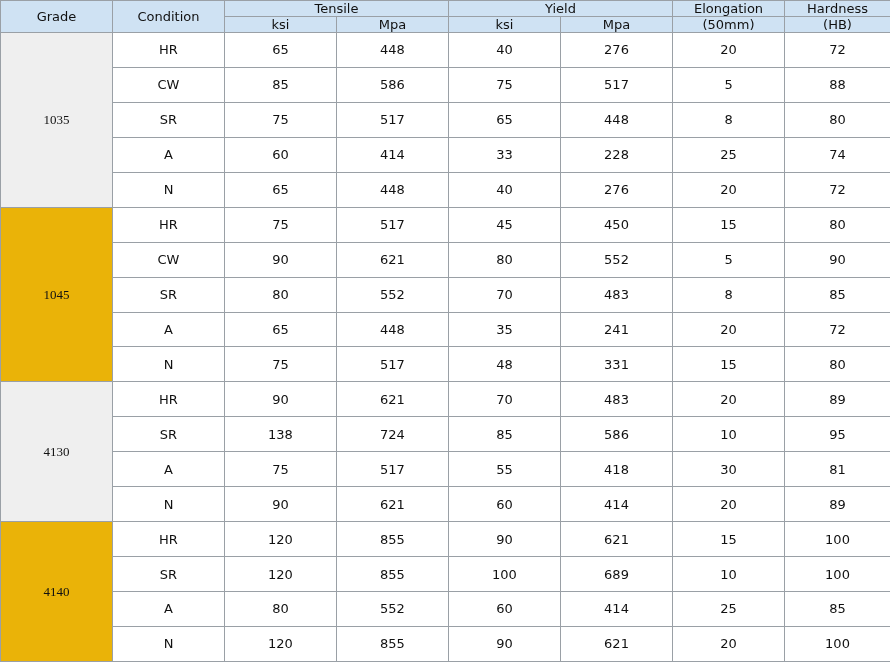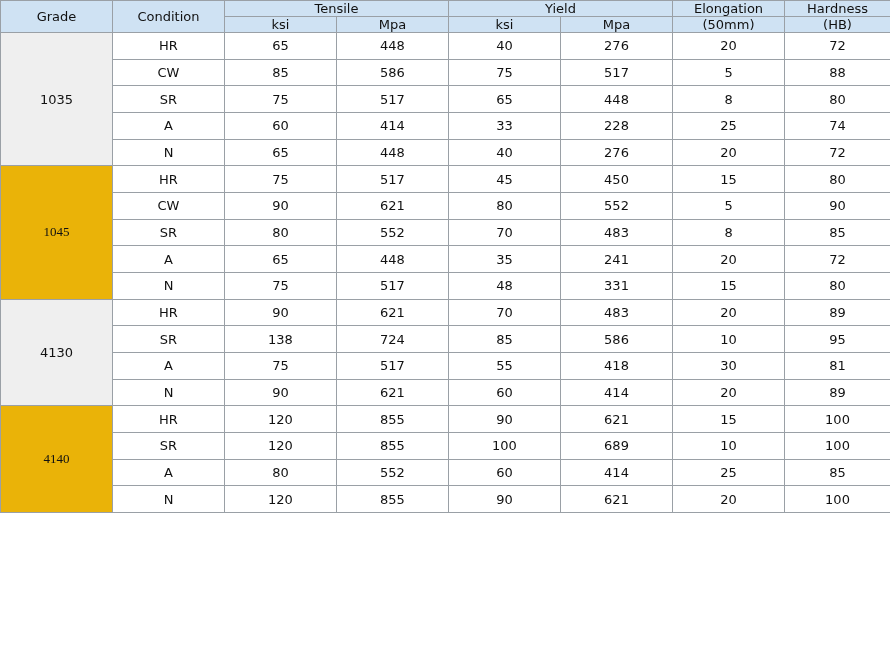--- a/index.html
+++ b/index.html
@@ -15,7 +15,7 @@
   table.spec {
     border-collapse: collapse;
     width: 890px;
-    height: 513px;
+    height: 662px;
     table-layout: fixed;
     border-radius: 25px;
   }

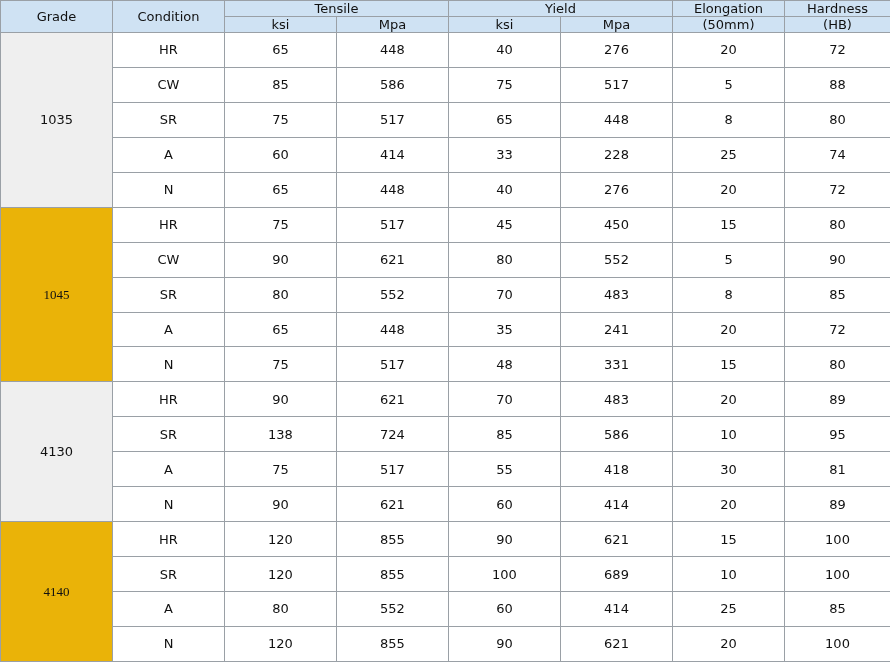--- a/index.html
+++ b/index.html
@@ -45,7 +45,7 @@
   .grade-cell {
     font-size: 14px;
   }
-  .grade-cell.light { background: #efefef; }
+  .grade-cell.light { background: #efefef; font-family: Liberation Serif, serif; }
   .grade-cell.dark { background: #eab308; font-family: Liberation Serif, serif; }
   .data-cell { background: #ffffff; }
   .cond-cell { background: #ffffff; }

